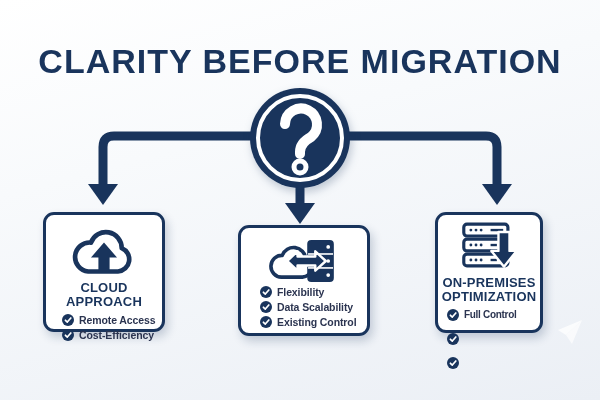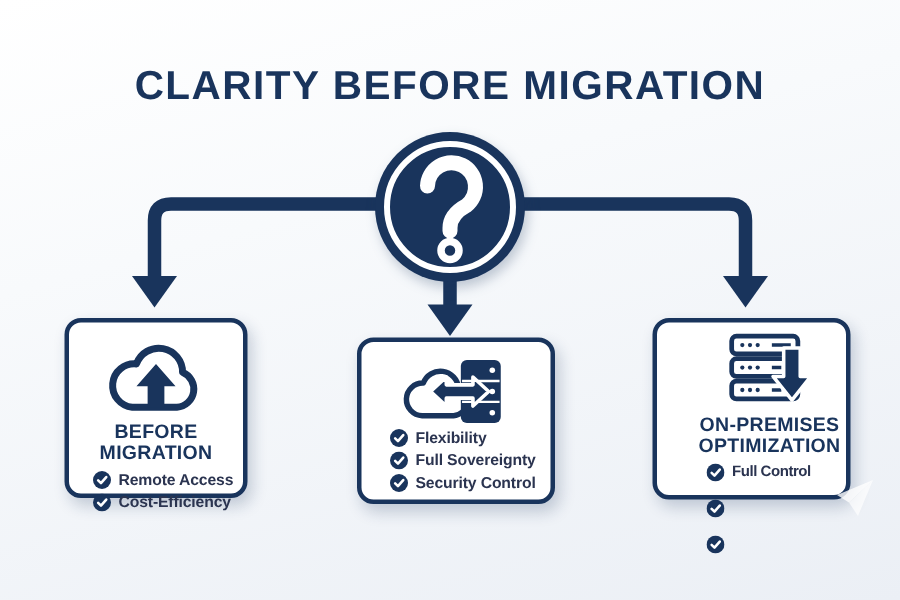--- a/index.html
+++ b/index.html
@@ -21,7 +21,7 @@
   .page-title{
     position:absolute;top:42px;left:0;width:600px;
     text-align:center;
-    font-size:27px;font-weight:800;letter-spacing:1px;
+    font-size:34px;font-weight:800;letter-spacing:1px;
     color:var(--navy);
   }
   .connectors{position:absolute;top:0;left:0;color:var(--navy);}

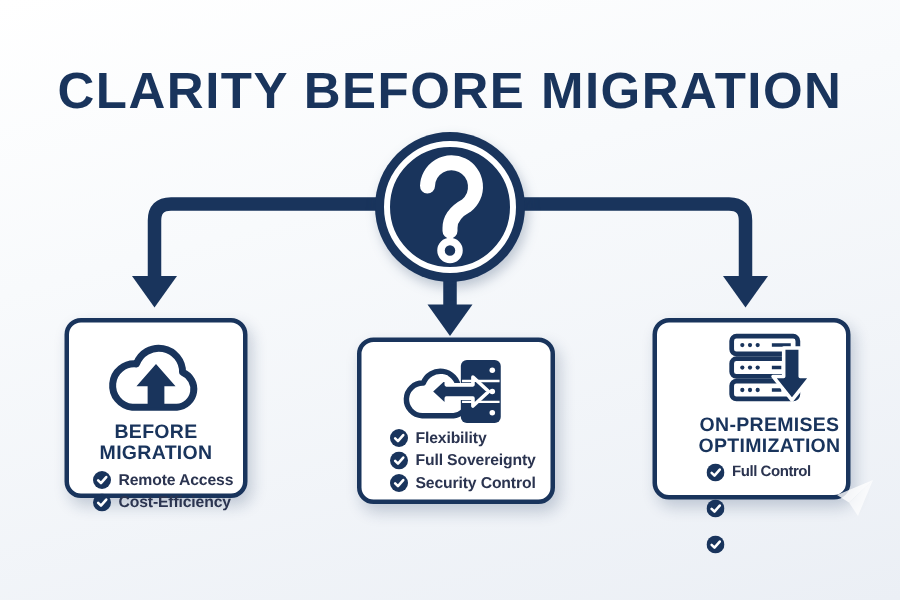--- a/index.html
+++ b/index.html
@@ -84,7 +84,7 @@
       <path d="M25 51 H57 A13 13 0 0 0 61 26 A17 17 0 0 0 28 20 A14 14 0 0 0 25 51 Z" fill="#ffffff" stroke="currentColor" stroke-width="5" stroke-linejoin="round"></path>
       <polygon points="42,20 56,36 48,36 48,51 36,51 36,36 28,36" fill="currentColor"></polygon>
     </svg>
-    <div class="box-title">BEFORE MIGRATION</div>
+    <div class="box-title">CLOUD APPROACH</div>
     <div class="item-list">
       <div class="list-item">
         <svg class="check" width="12" height="12" viewBox="0 0 14 14">

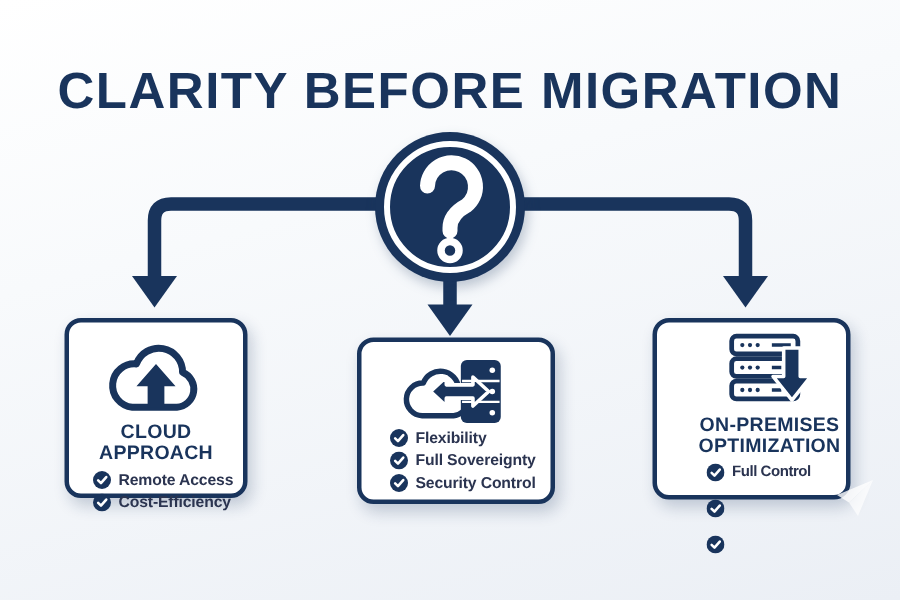--- a/index.html
+++ b/index.html
@@ -37,7 +37,7 @@
   }
   .box-left{left:43px;top:212px;width:122px;height:120px;padding-top:9px;}
   .box-mid{left:238px;top:225px;width:132px;height:111px;padding-top:8px;}
-  .box-right{left:435px;top:212px;width:132px;height:121px;padding-top:6px;padding-left:24px;}
+  .box-right{left:435px;top:212px;width:108px;height:121px;padding-top:6px;}
   .box-icon{color:var(--navy);flex:0 0 auto;}
   .box-title{
     font-size:13px;font-weight:800;letter-spacing:.2px;

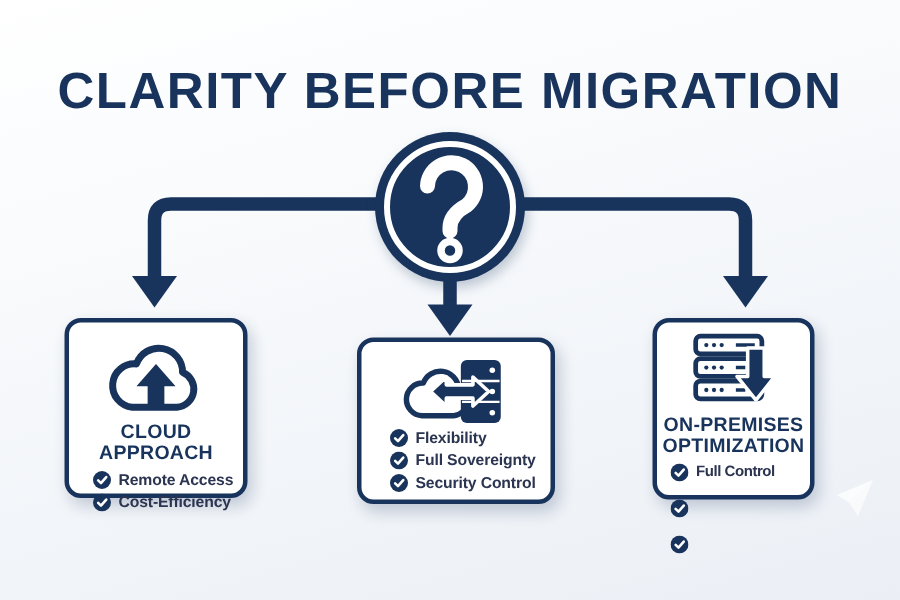--- a/index.html
+++ b/index.html
@@ -127,7 +127,7 @@
             <circle cx="7" cy="7" r="7" fill="currentColor"></circle>
             <path d="M4 7.3 L6.2 9.4 L10.3 4.7" fill="none" stroke="#ffffff" stroke-width="2" stroke-linecap="round" stroke-linejoin="round"></path>
           </svg>
-        <span class="item-label">Full Sovereignty</span>
+        <span class="item-label">Data Scalability</span>
       </div>
       <div class="list-item">
         <svg class="check" width="12" height="12" viewBox="0 0 14 14">

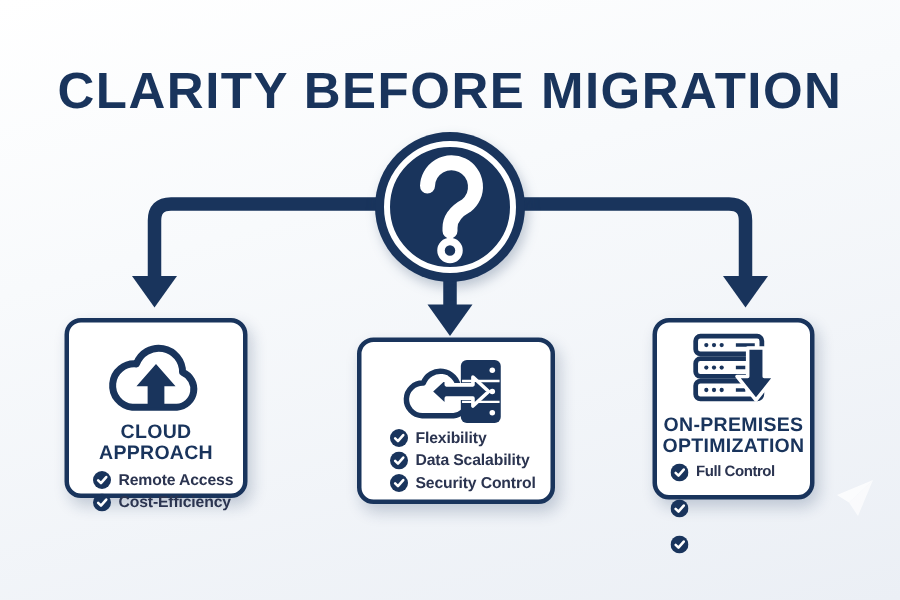--- a/index.html
+++ b/index.html
@@ -134,7 +134,7 @@
             <circle cx="7" cy="7" r="7" fill="currentColor"></circle>
             <path d="M4 7.3 L6.2 9.4 L10.3 4.7" fill="none" stroke="#ffffff" stroke-width="2" stroke-linecap="round" stroke-linejoin="round"></path>
           </svg>
-        <span class="item-label">Security Control</span>
+        <span class="item-label">Existing Control</span>
       </div>
     </div>
   </div>

